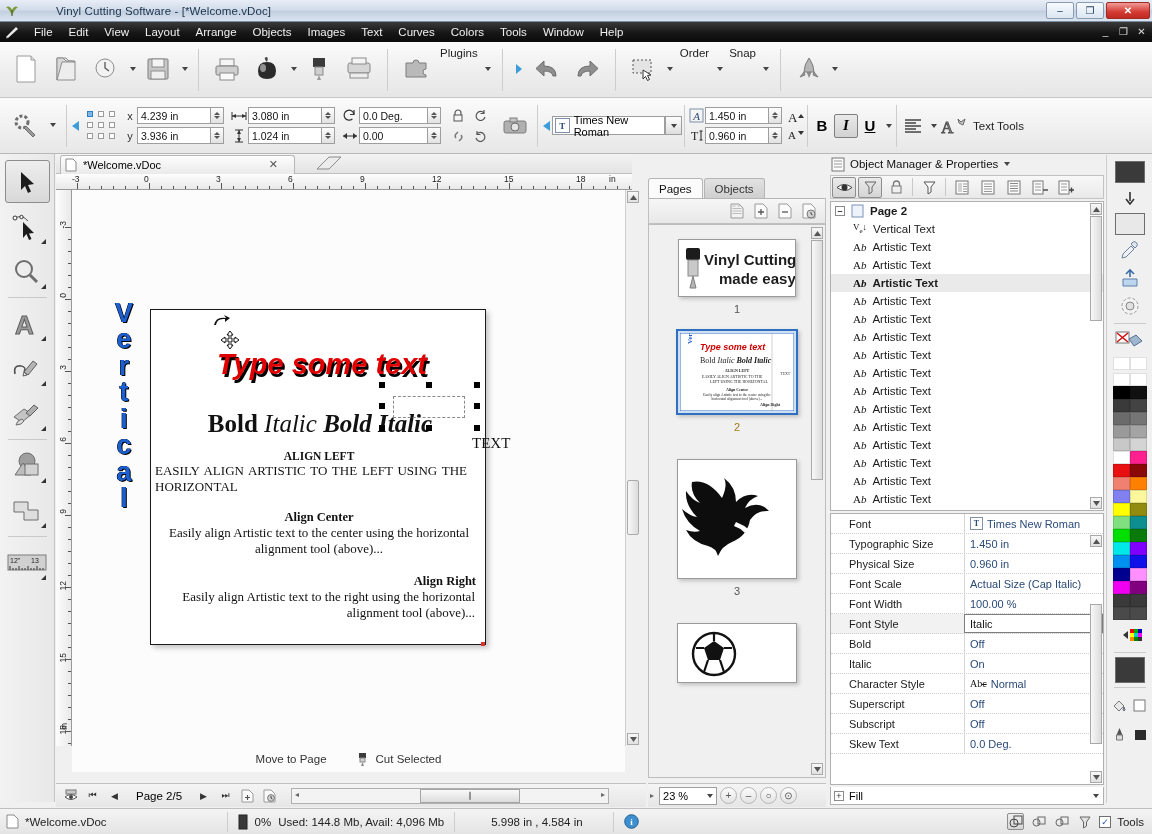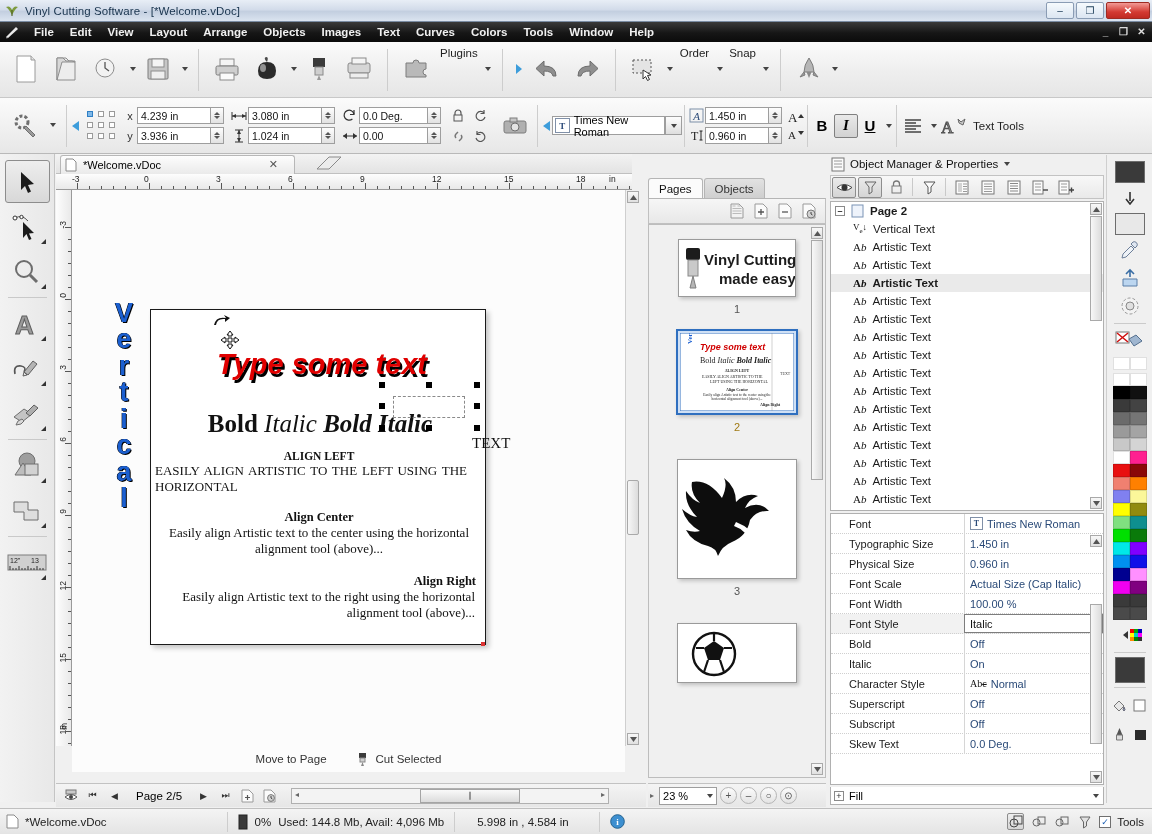--- a/index.html
+++ b/index.html
@@ -21,7 +21,7 @@
     display:flex; align-items:center;
   }
   .tb-ico{ width:16px;height:16px;margin:0 5px 0 4px; position:relative;}
-  .tb-title{ font-size:11.5px; color:#18334d; letter-spacing:.1px;}
+  .tb-title{ font-size:11.5px; color:#18334d; letter-spacing:.1px;margin-left:31px;}
   .winbtns{ position:absolute; right:2px; top:2px; display:flex; gap:2px;}
   .winbtn{
     width:28px;height:17px;border:1px solid #8a9cb4;border-radius:2px;

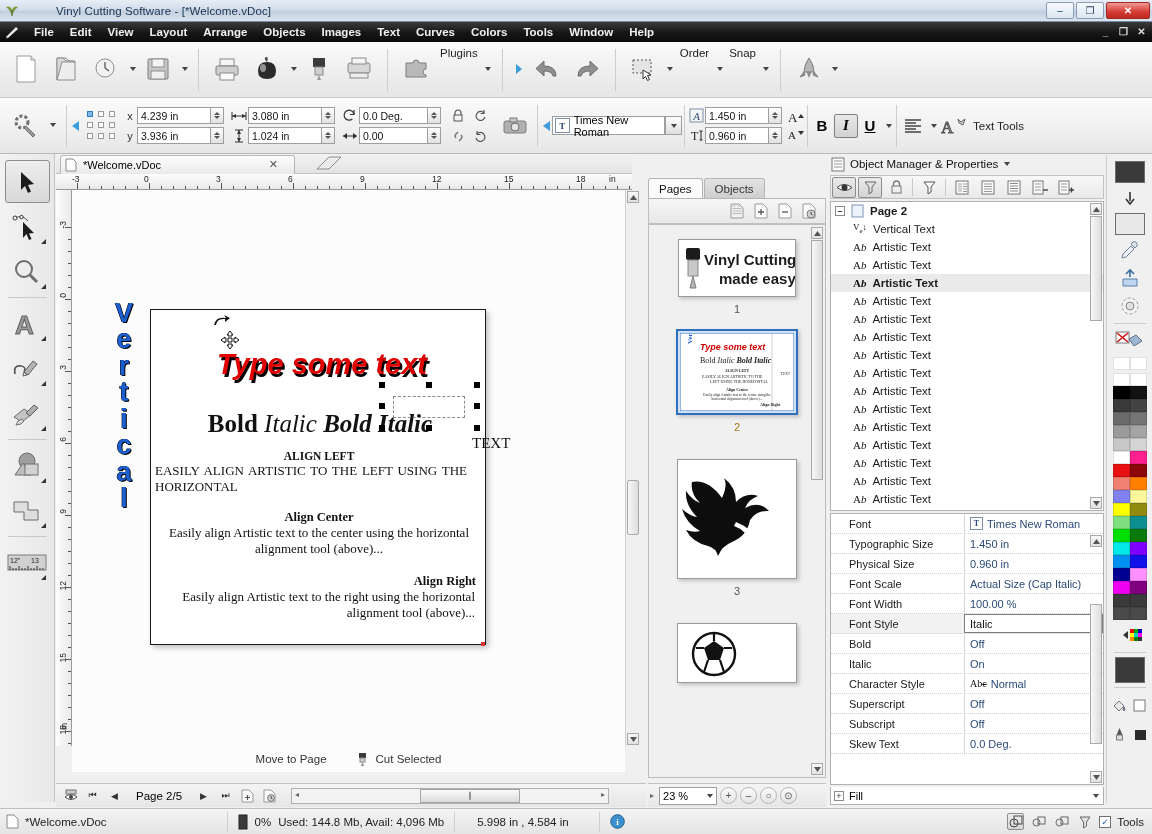--- a/index.html
+++ b/index.html
@@ -36,7 +36,7 @@
   .menubar{
     position:absolute; left:0; top:22px; width:1152px; height:20px;
     background:linear-gradient(180deg,#3a3a3a 0%,#161616 55%,#0b0b0b 100%);
-    display:flex; align-items:center; color:#e8e8e8;font-weight:bold;
+    display:flex; align-items:center; color:#e8e8e8;
   }
   .menu-logo{ width:16px;height:14px;margin:0 6px 0 4px; position:relative;}
   .menubar .mi{ padding:2px 8px; font-size:11.5px; color:#f0f0f0; cursor:default;}

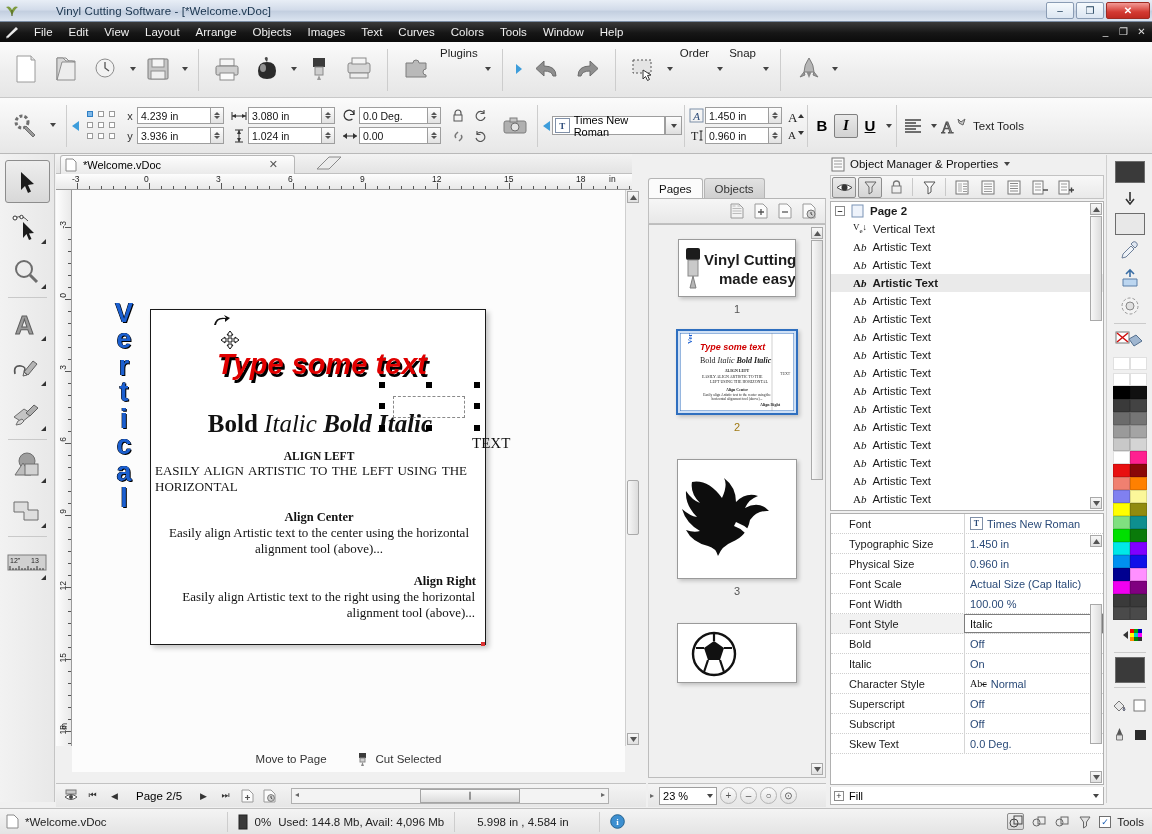--- a/index.html
+++ b/index.html
@@ -1518,7 +1518,7 @@
       <span>Used: 144.8 Mb, Avail: 4,096 Mb</span>
     </span>
     <span class="ssep"></span>
-    <span style="margin-left:12px">5.998 in , 4.584 in</span>
+    <span style="margin-left:26px">5.998 in , 4.584 in</span>
     <span class="ssep" style="margin-left:30px"></span>
     <span>
       <svg width="15" height="15" viewBox="0 0 15 15">

